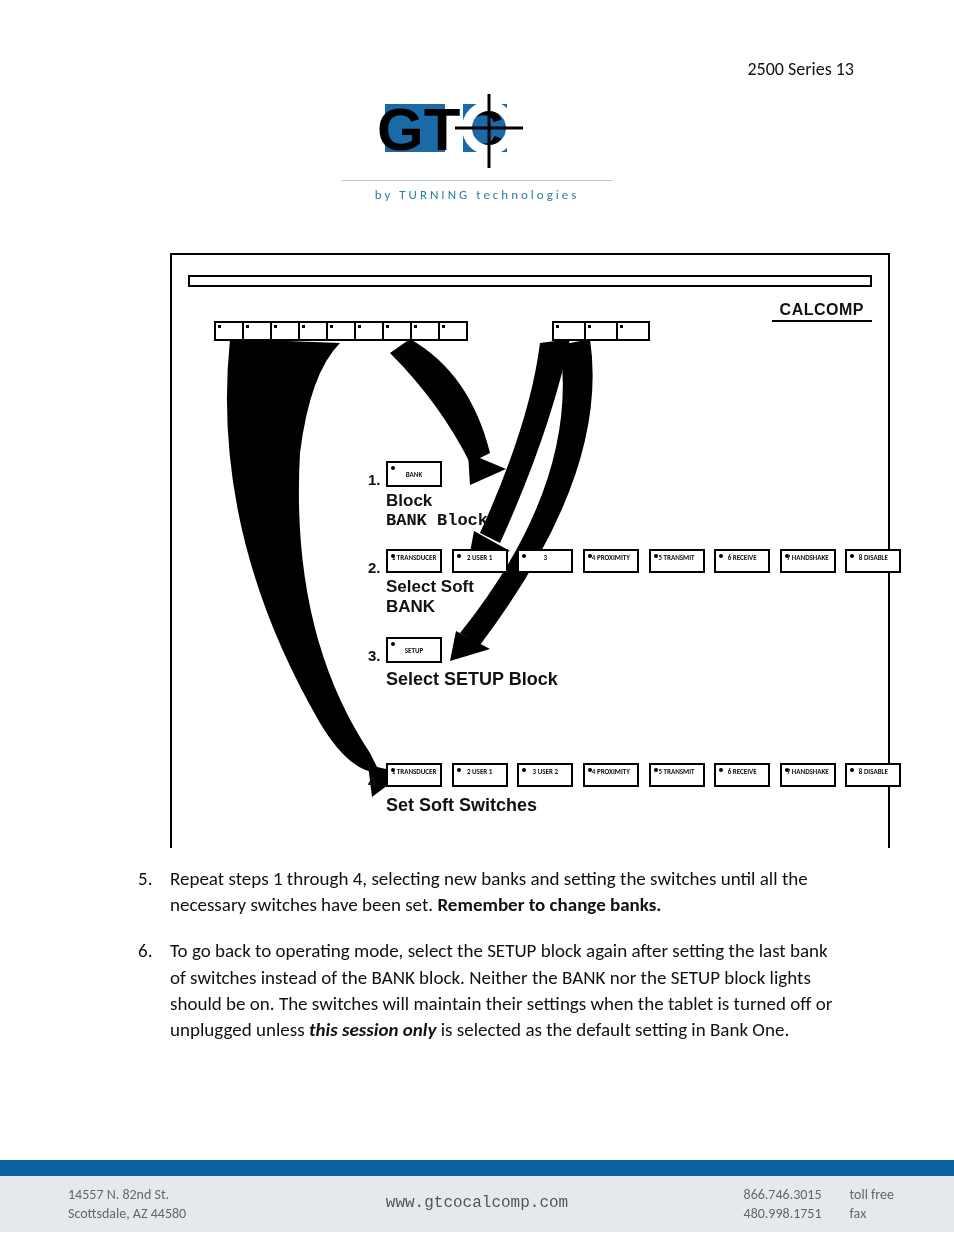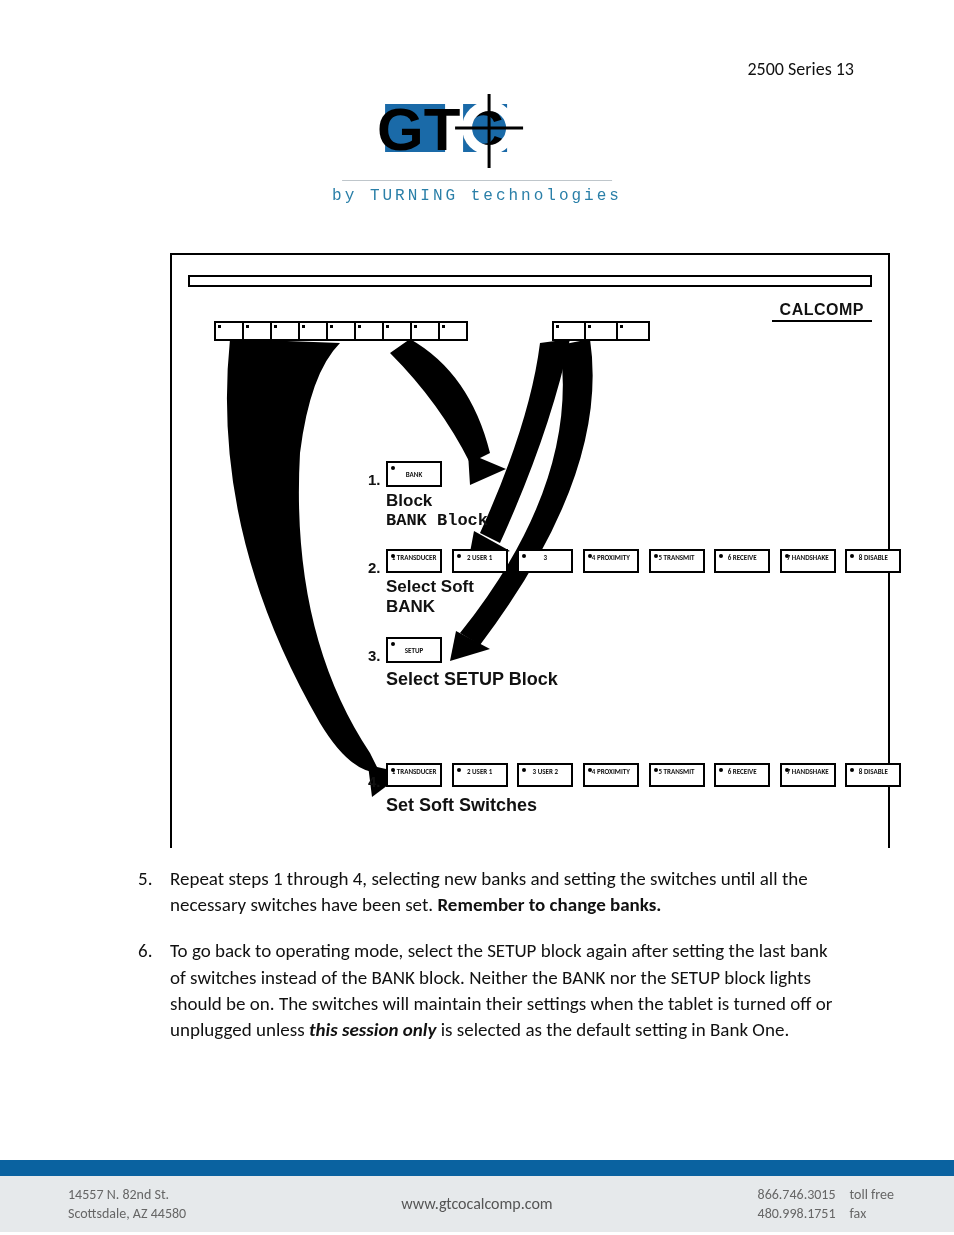--- a/index.html
+++ b/index.html
@@ -47,10 +47,9 @@
     margin: 10px auto 6px auto;
   }
   .logo-byline {
-    font-size: 16px;
+    font-size: 13px;
     letter-spacing: 3px;
     color: #2a7fa8;
-    font-family: Liberation Mono, monospace;
   }
 
   .diagram {

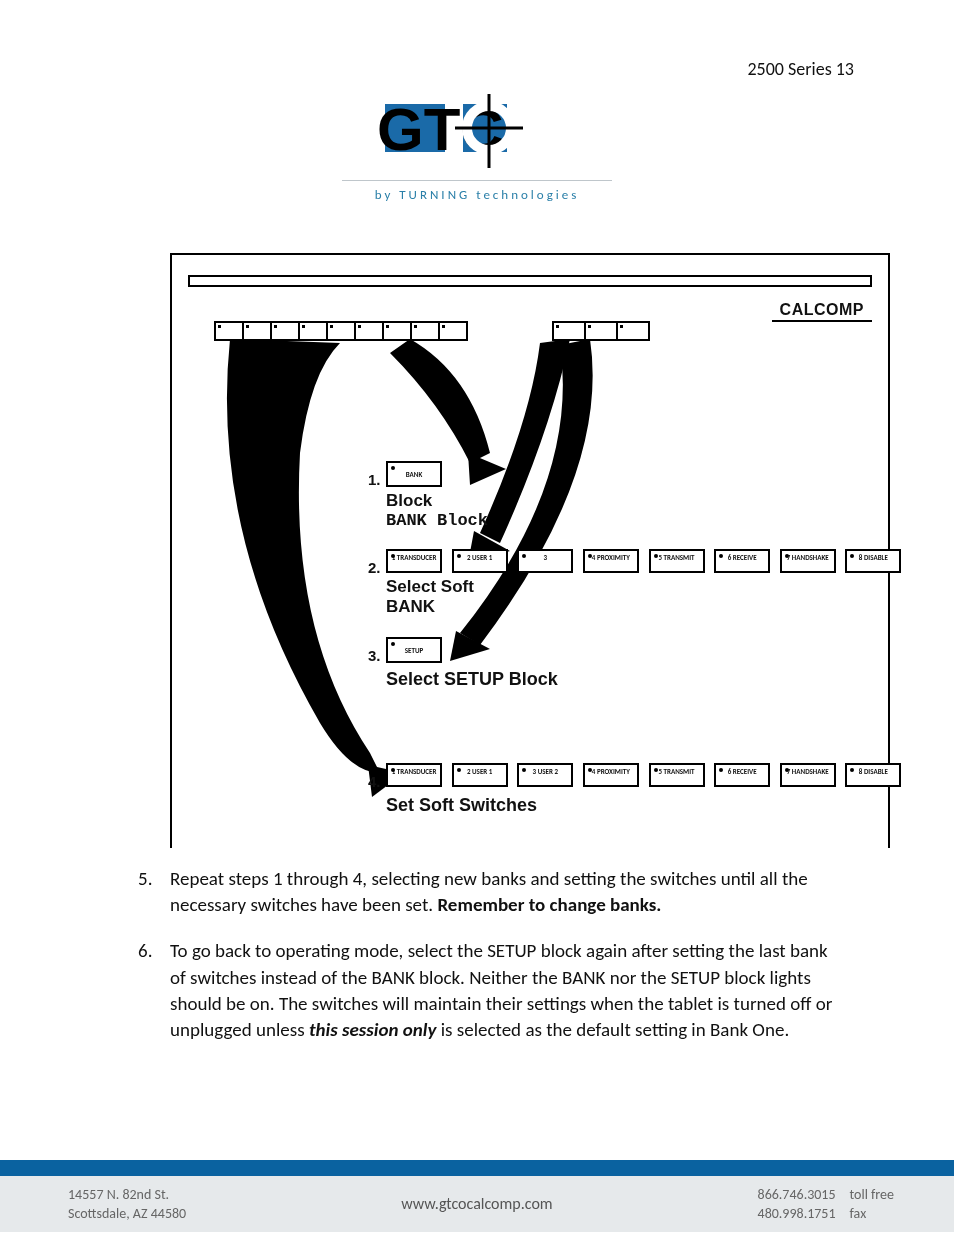--- a/index.html
+++ b/index.html
@@ -219,6 +219,7 @@
     top: 18px;
     font-size: 16px;
     color: #555;
+    font-family: Liberation Mono, monospace;
   }
   .footer-right {
     position: absolute;

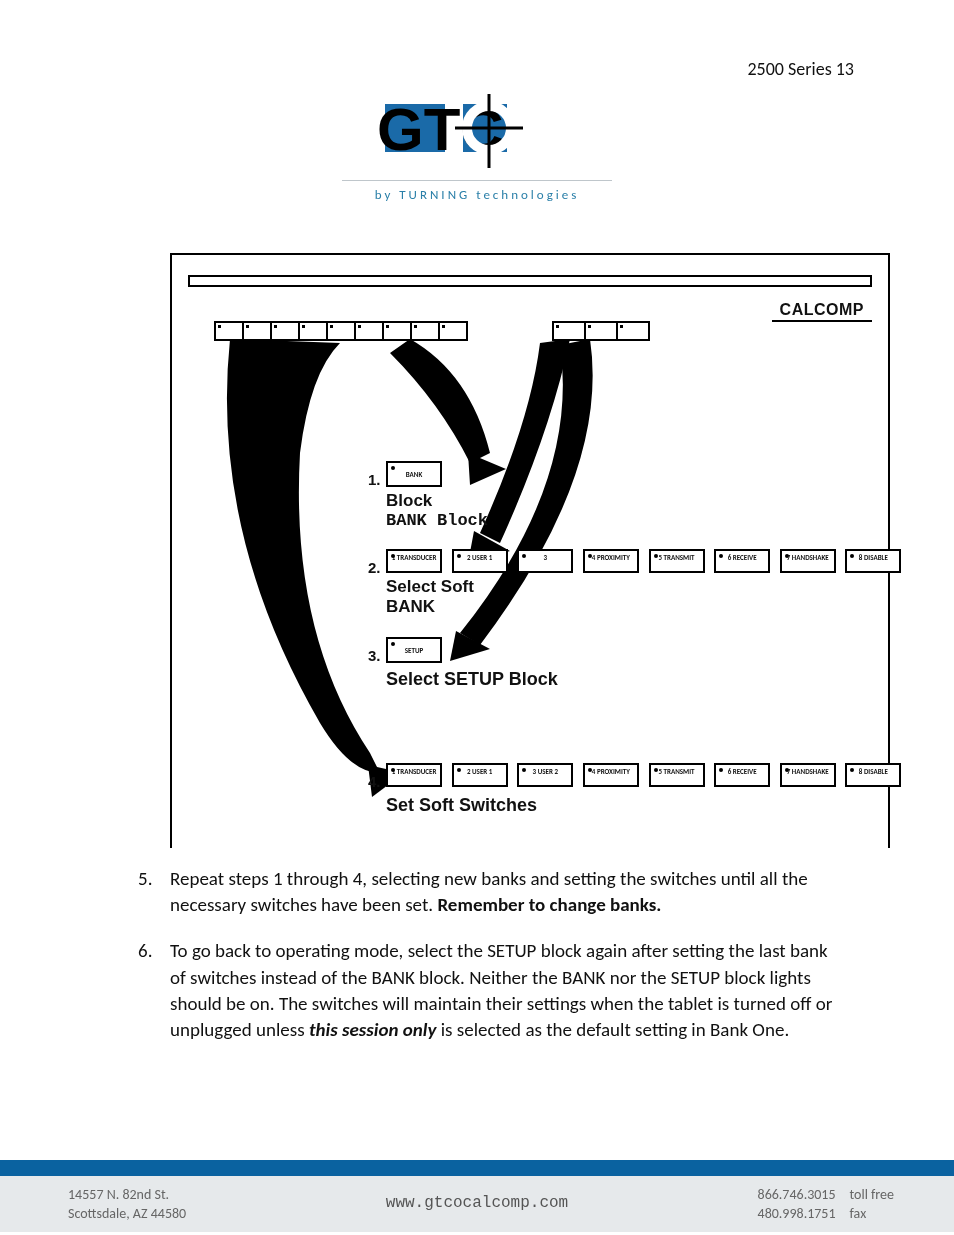--- a/index.html
+++ b/index.html
@@ -228,7 +228,7 @@
     text-align: left;
     line-height: 1.35;
   }
-  .footer-right .row { display: flex; gap: 14px; }
+  .footer-right .row { display: flex; gap: 28px; }
 </style>
 </head>
 <body>

